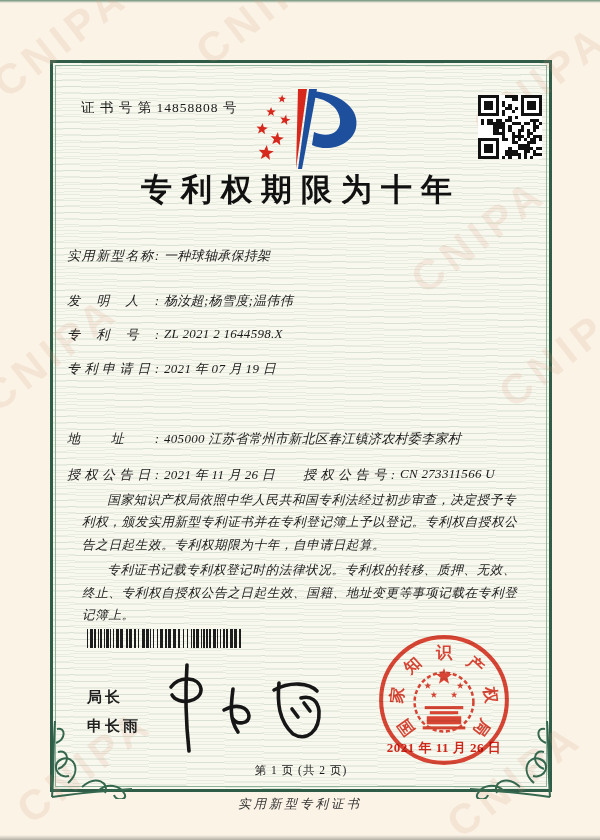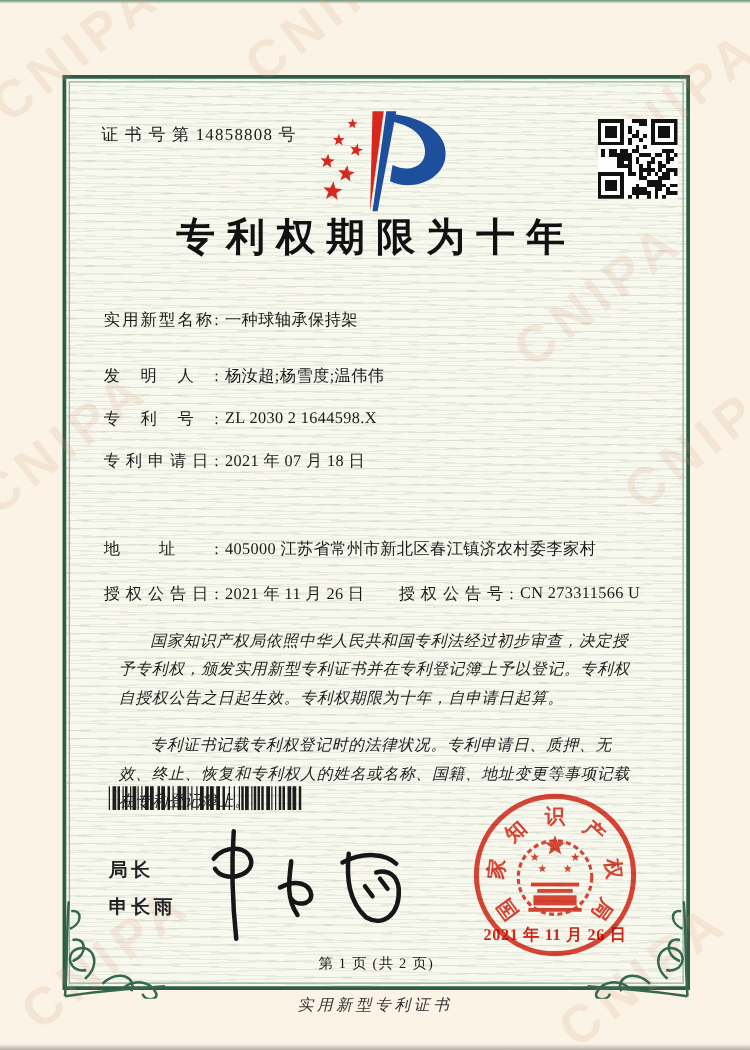--- a/index.html
+++ b/index.html
@@ -29,7 +29,7 @@
   .qr svg{width:64px;height:64px;shape-rendering:crispEdges;}
   .title{left:0;top:106px;width:496px;text-align:center;font-size:31px;
          font-weight:bold;letter-spacing:9px;color:#111;}
-  .field-row{left:30px;width:450px;font-size:13px;white-space:nowrap;}
+  .field-row{left:14px;width:450px;font-size:13px;white-space:nowrap;font-style:italic;}
   .flabel{display:inline-block;width:92px;text-align:justify;text-align-last:justify;
           vertical-align:top;}
   .fvalue{margin-left:5px;letter-spacing:.3px;}

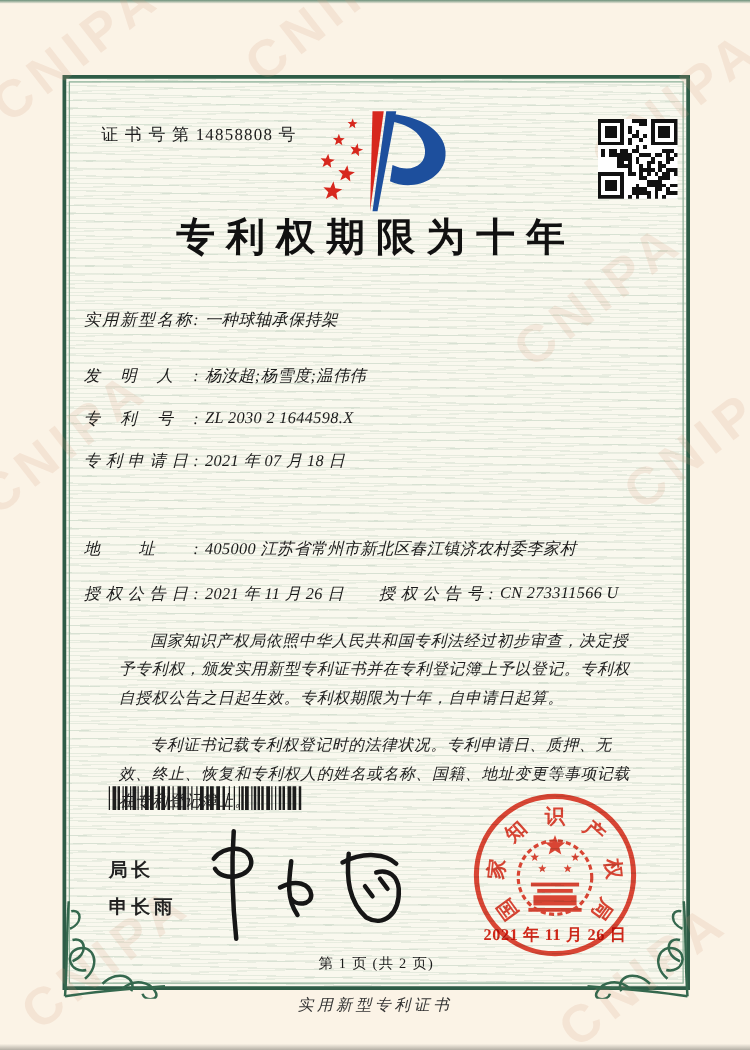--- a/index.html
+++ b/index.html
@@ -220,7 +220,7 @@
       <span class="flabel">发明人:</span><span class="fvalue">杨汝超;杨雪度;温伟伟</span>
     </div>
     <div class="field-row" style="top:263px">
-      <span class="flabel">专利号:</span><span class="fvalue">ZL 2030 2 1644598.X</span>
+      <span class="flabel">专利号:</span><span class="fvalue">ZL 2021 2 1644598.X</span>
     </div>
     <div class="field-row" style="top:297px">
       <span class="flabel">专利申请日:</span><span class="fvalue">2021 年 07 月 18 日</span>

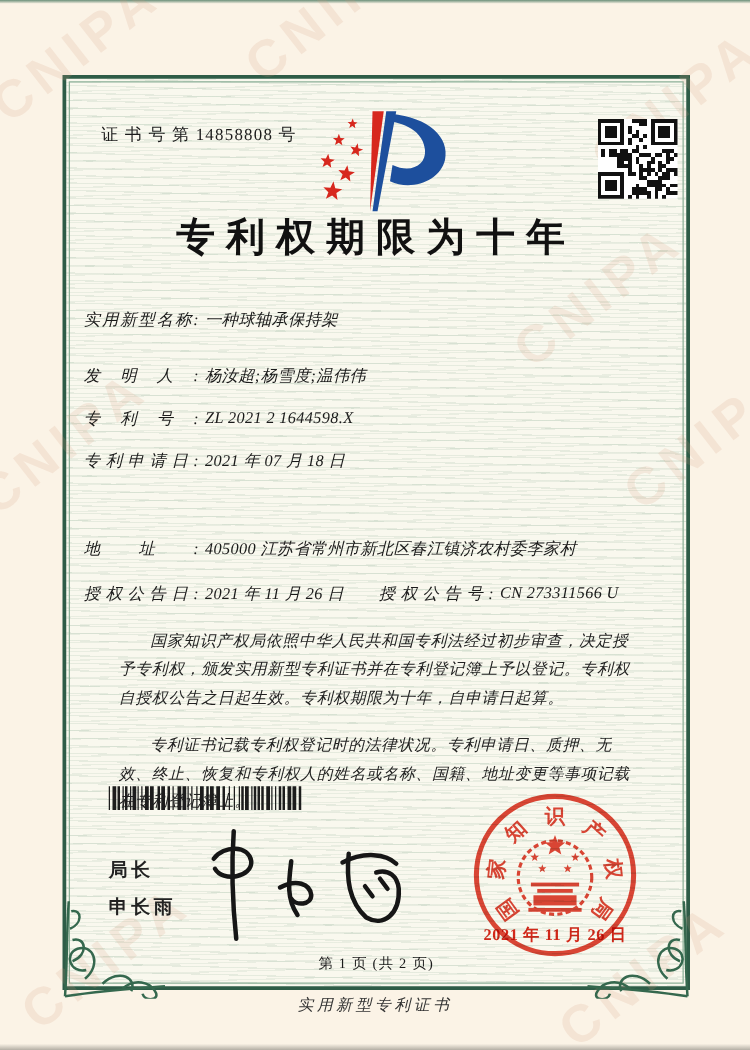--- a/index.html
+++ b/index.html
@@ -223,7 +223,7 @@
       <span class="flabel">专利号:</span><span class="fvalue">ZL 2021 2 1644598.X</span>
     </div>
     <div class="field-row" style="top:297px">
-      <span class="flabel">专利申请日:</span><span class="fvalue">2021 年 07 月 18 日</span>
+      <span class="flabel">专利申请日:</span><span class="fvalue">2021 年 07 月 19 日</span>
     </div>
     <div class="field-row" style="top:367px">
       <span class="flabel">地址:</span><span class="fvalue">405000 江苏省常州市新北区春江镇济农村委李家村</span>

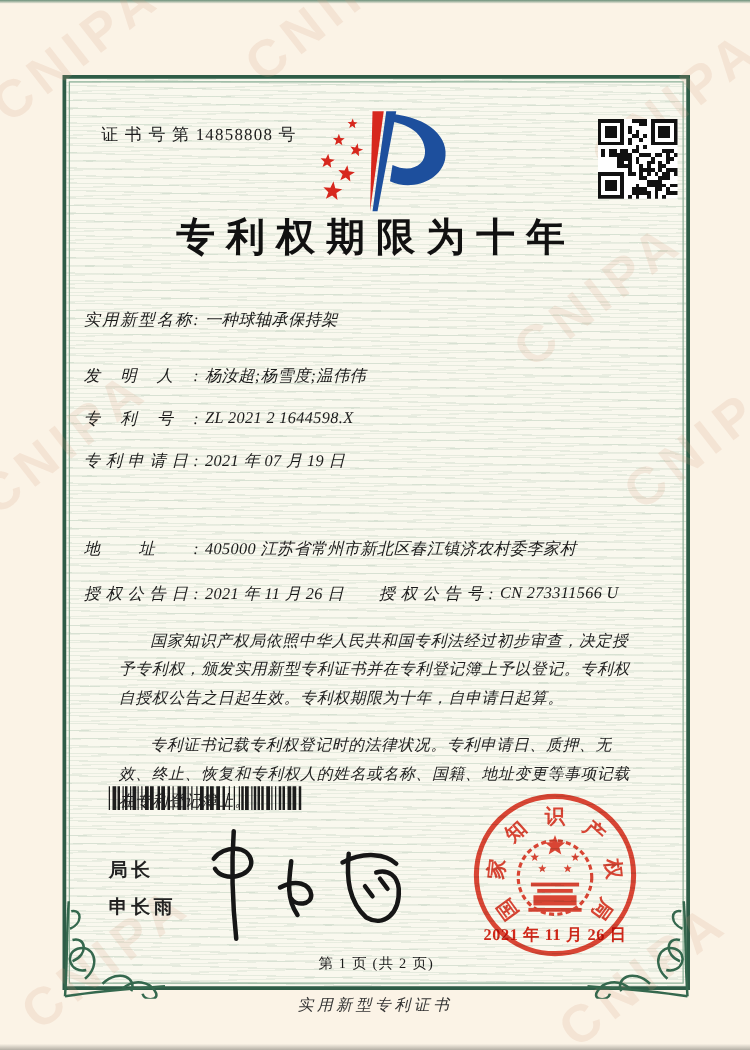--- a/index.html
+++ b/index.html
@@ -36,7 +36,7 @@
   .col2{position:absolute;left:236px;top:0;}
   .paras{left:26px;top:423px;width:450px;font-size:12.6px;line-height:1.78;
          font-style:italic;letter-spacing:.6px;color:#222;}
-  .paras p{margin:16px;text-indent:2em;}
+  .paras p{margin:3px;text-indent:2em;}
   .barcode{left:34px;top:566px;width:156px;height:19px;display:flex;align-items:stretch;}
   .barcode span{background:#1d1d1d;}
   .signoff{left:34px;top:620px;font-family:"Liberation Sans","DejaVu Sans",sans-serif;

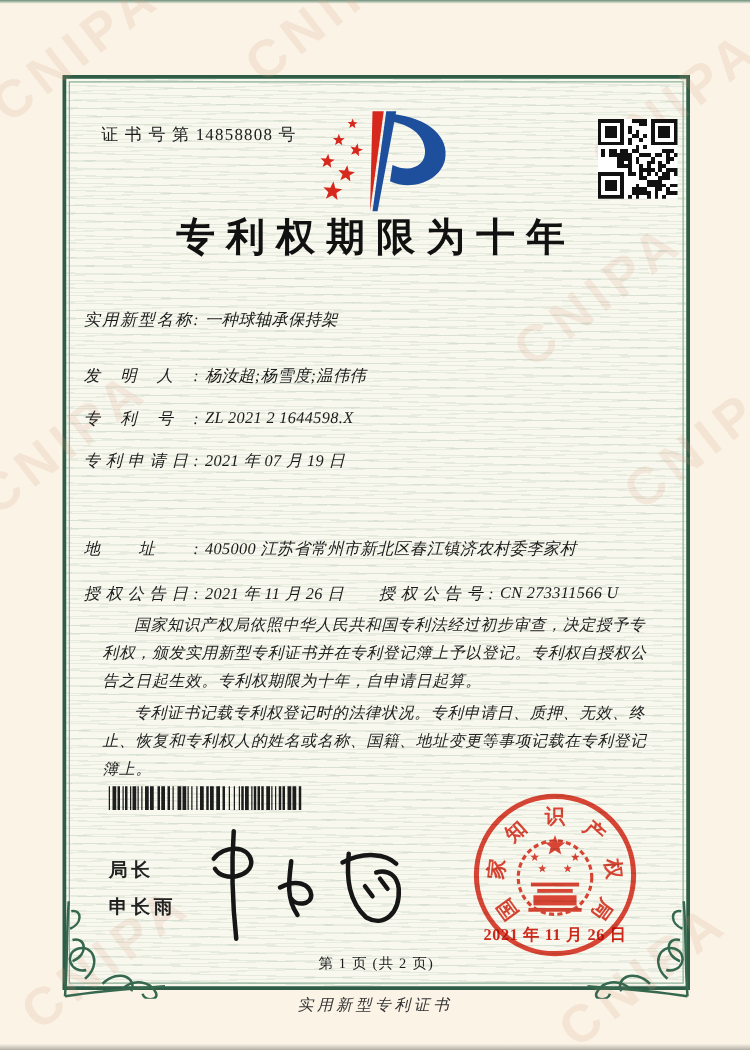--- a/index.html
+++ b/index.html
@@ -237,7 +237,7 @@
 
     <div class="paras">
       <p>国家知识产权局依照中华人民共和国专利法经过初步审查，决定授予专利权，颁发实用新型专利证书并在专利登记簿上予以登记。专利权自授权公告之日起生效。专利权期限为十年，自申请日起算。</p>
-      <p>专利证书记载专利权登记时的法律状况。专利申请日、质押、无效、终止、恢复和专利权人的姓名或名称、国籍、地址变更等事项记载在专利登记簿上。</p>
+      <p>专利证书记载专利权登记时的法律状况。专利权的转移、质押、无效、终止、专利权自授权公告之日起生效、国籍、地址变更等事项记载在专利登记簿上。</p>
     </div>
 
     <div class="barcode" id="barcode">

